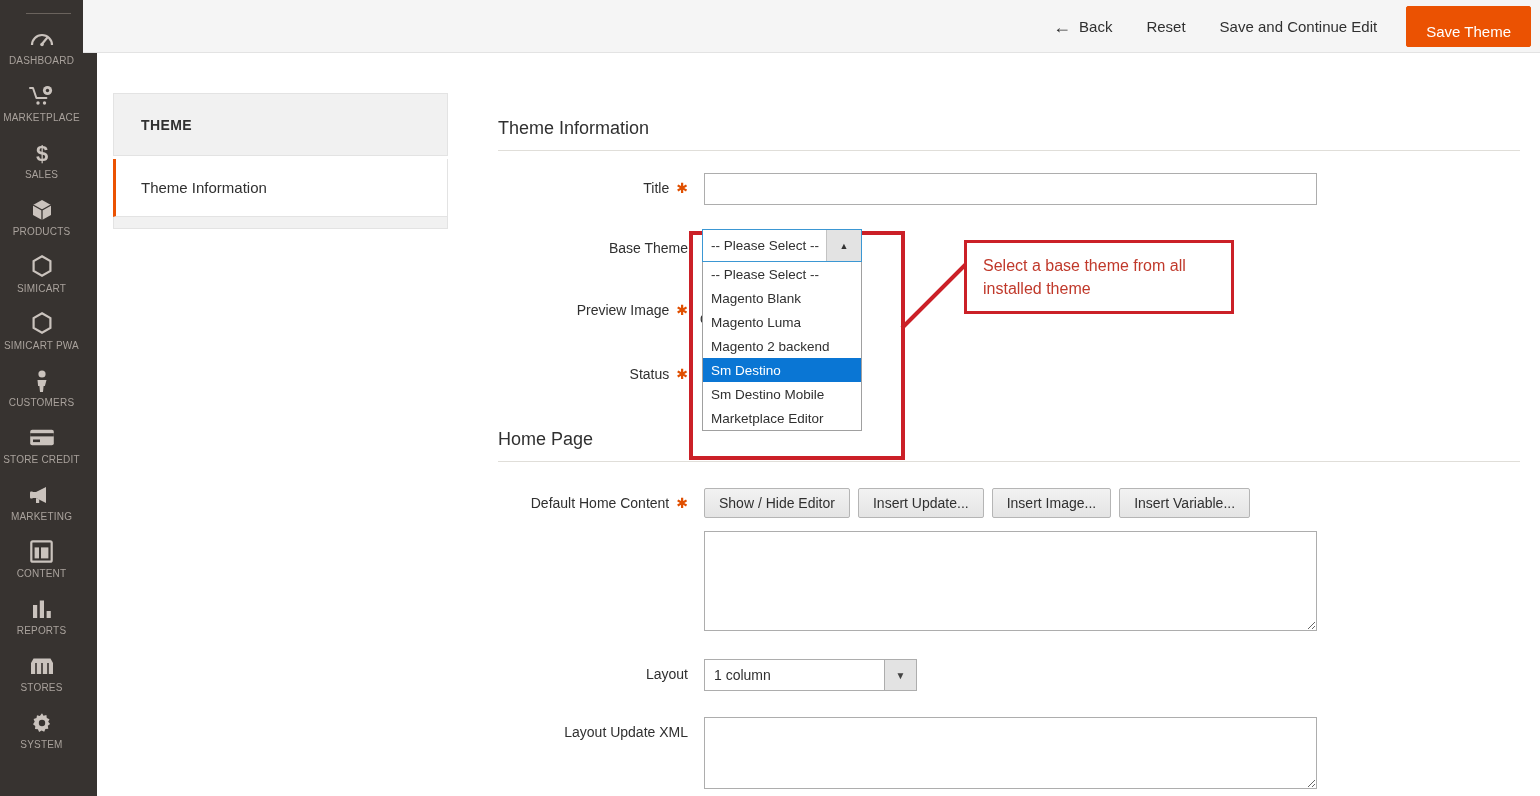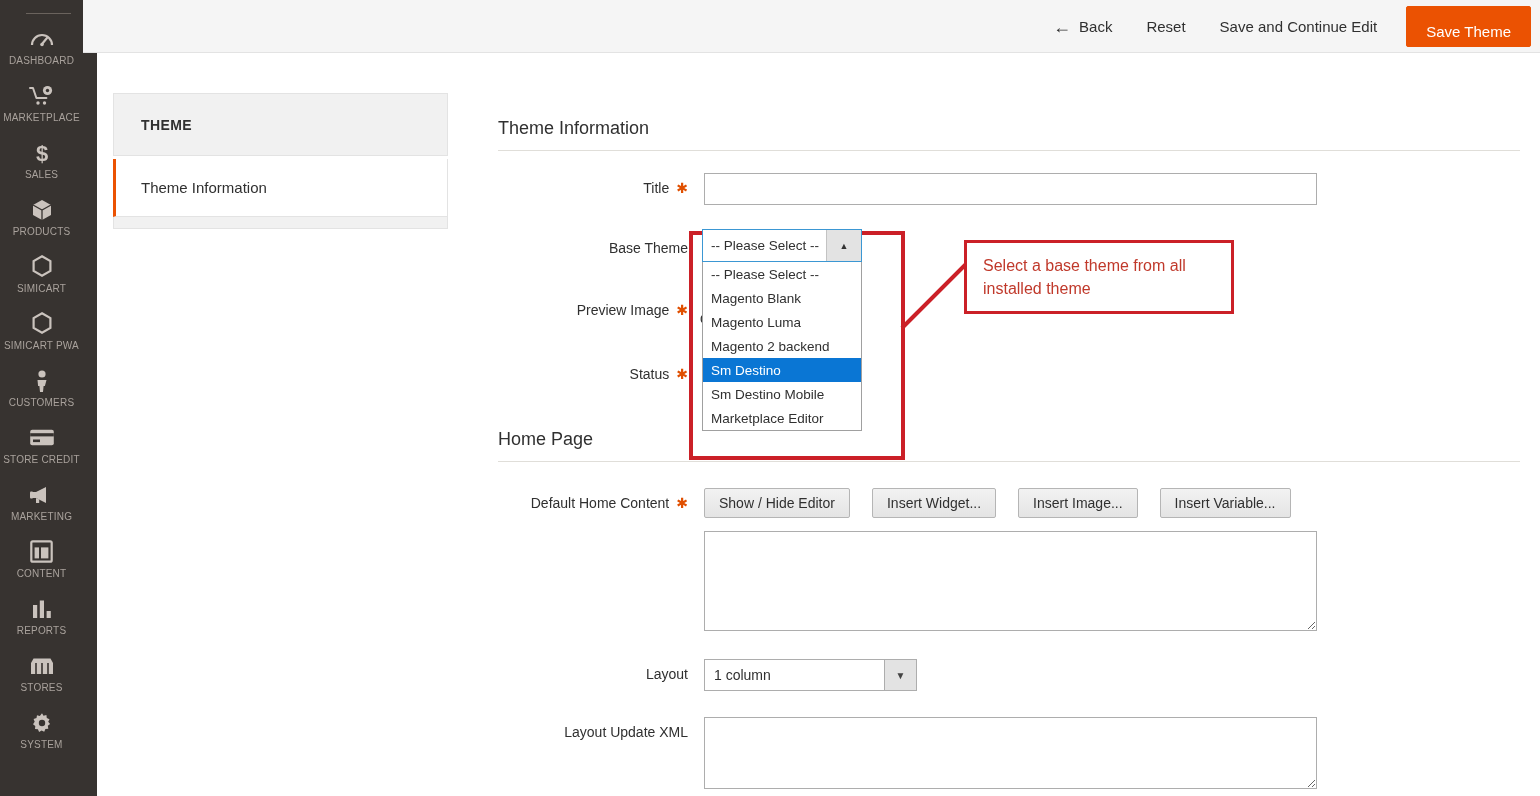--- a/index.html
+++ b/index.html
@@ -130,7 +130,7 @@
   }
   #layout-update-xml { height: 72px; }
 
-  .editor-buttons { display: flex; gap: 22px; }
+  .editor-buttons { display: flex; gap: 8px; }
   .editor-btn {
     background: linear-gradient(#f2f2f2, #e4e4e4);
     border: 1px solid #b5b5b5; border-radius: 2px;

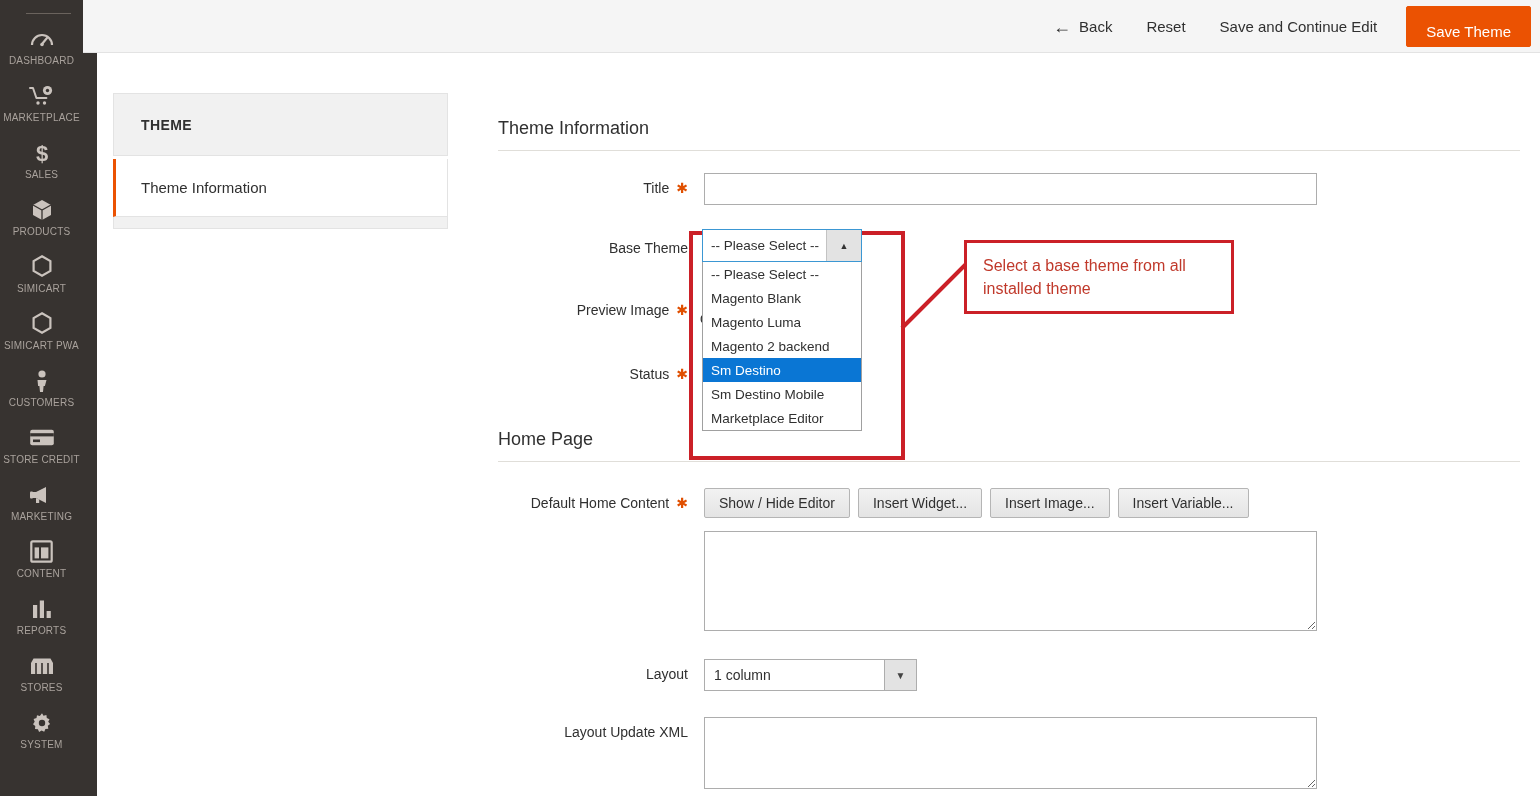--- a/index.html
+++ b/index.html
@@ -428,7 +428,7 @@
     <div class="field-control">
       <div class="editor-buttons">
         <button class="editor-btn">Show / Hide Editor</button>
-        <button class="editor-btn">Insert Widget...</button>
+        <button class="editor-btn">Insert Update...</button>
         <button class="editor-btn">Insert Image...</button>
         <button class="editor-btn">Insert Variable...</button>
       </div>

